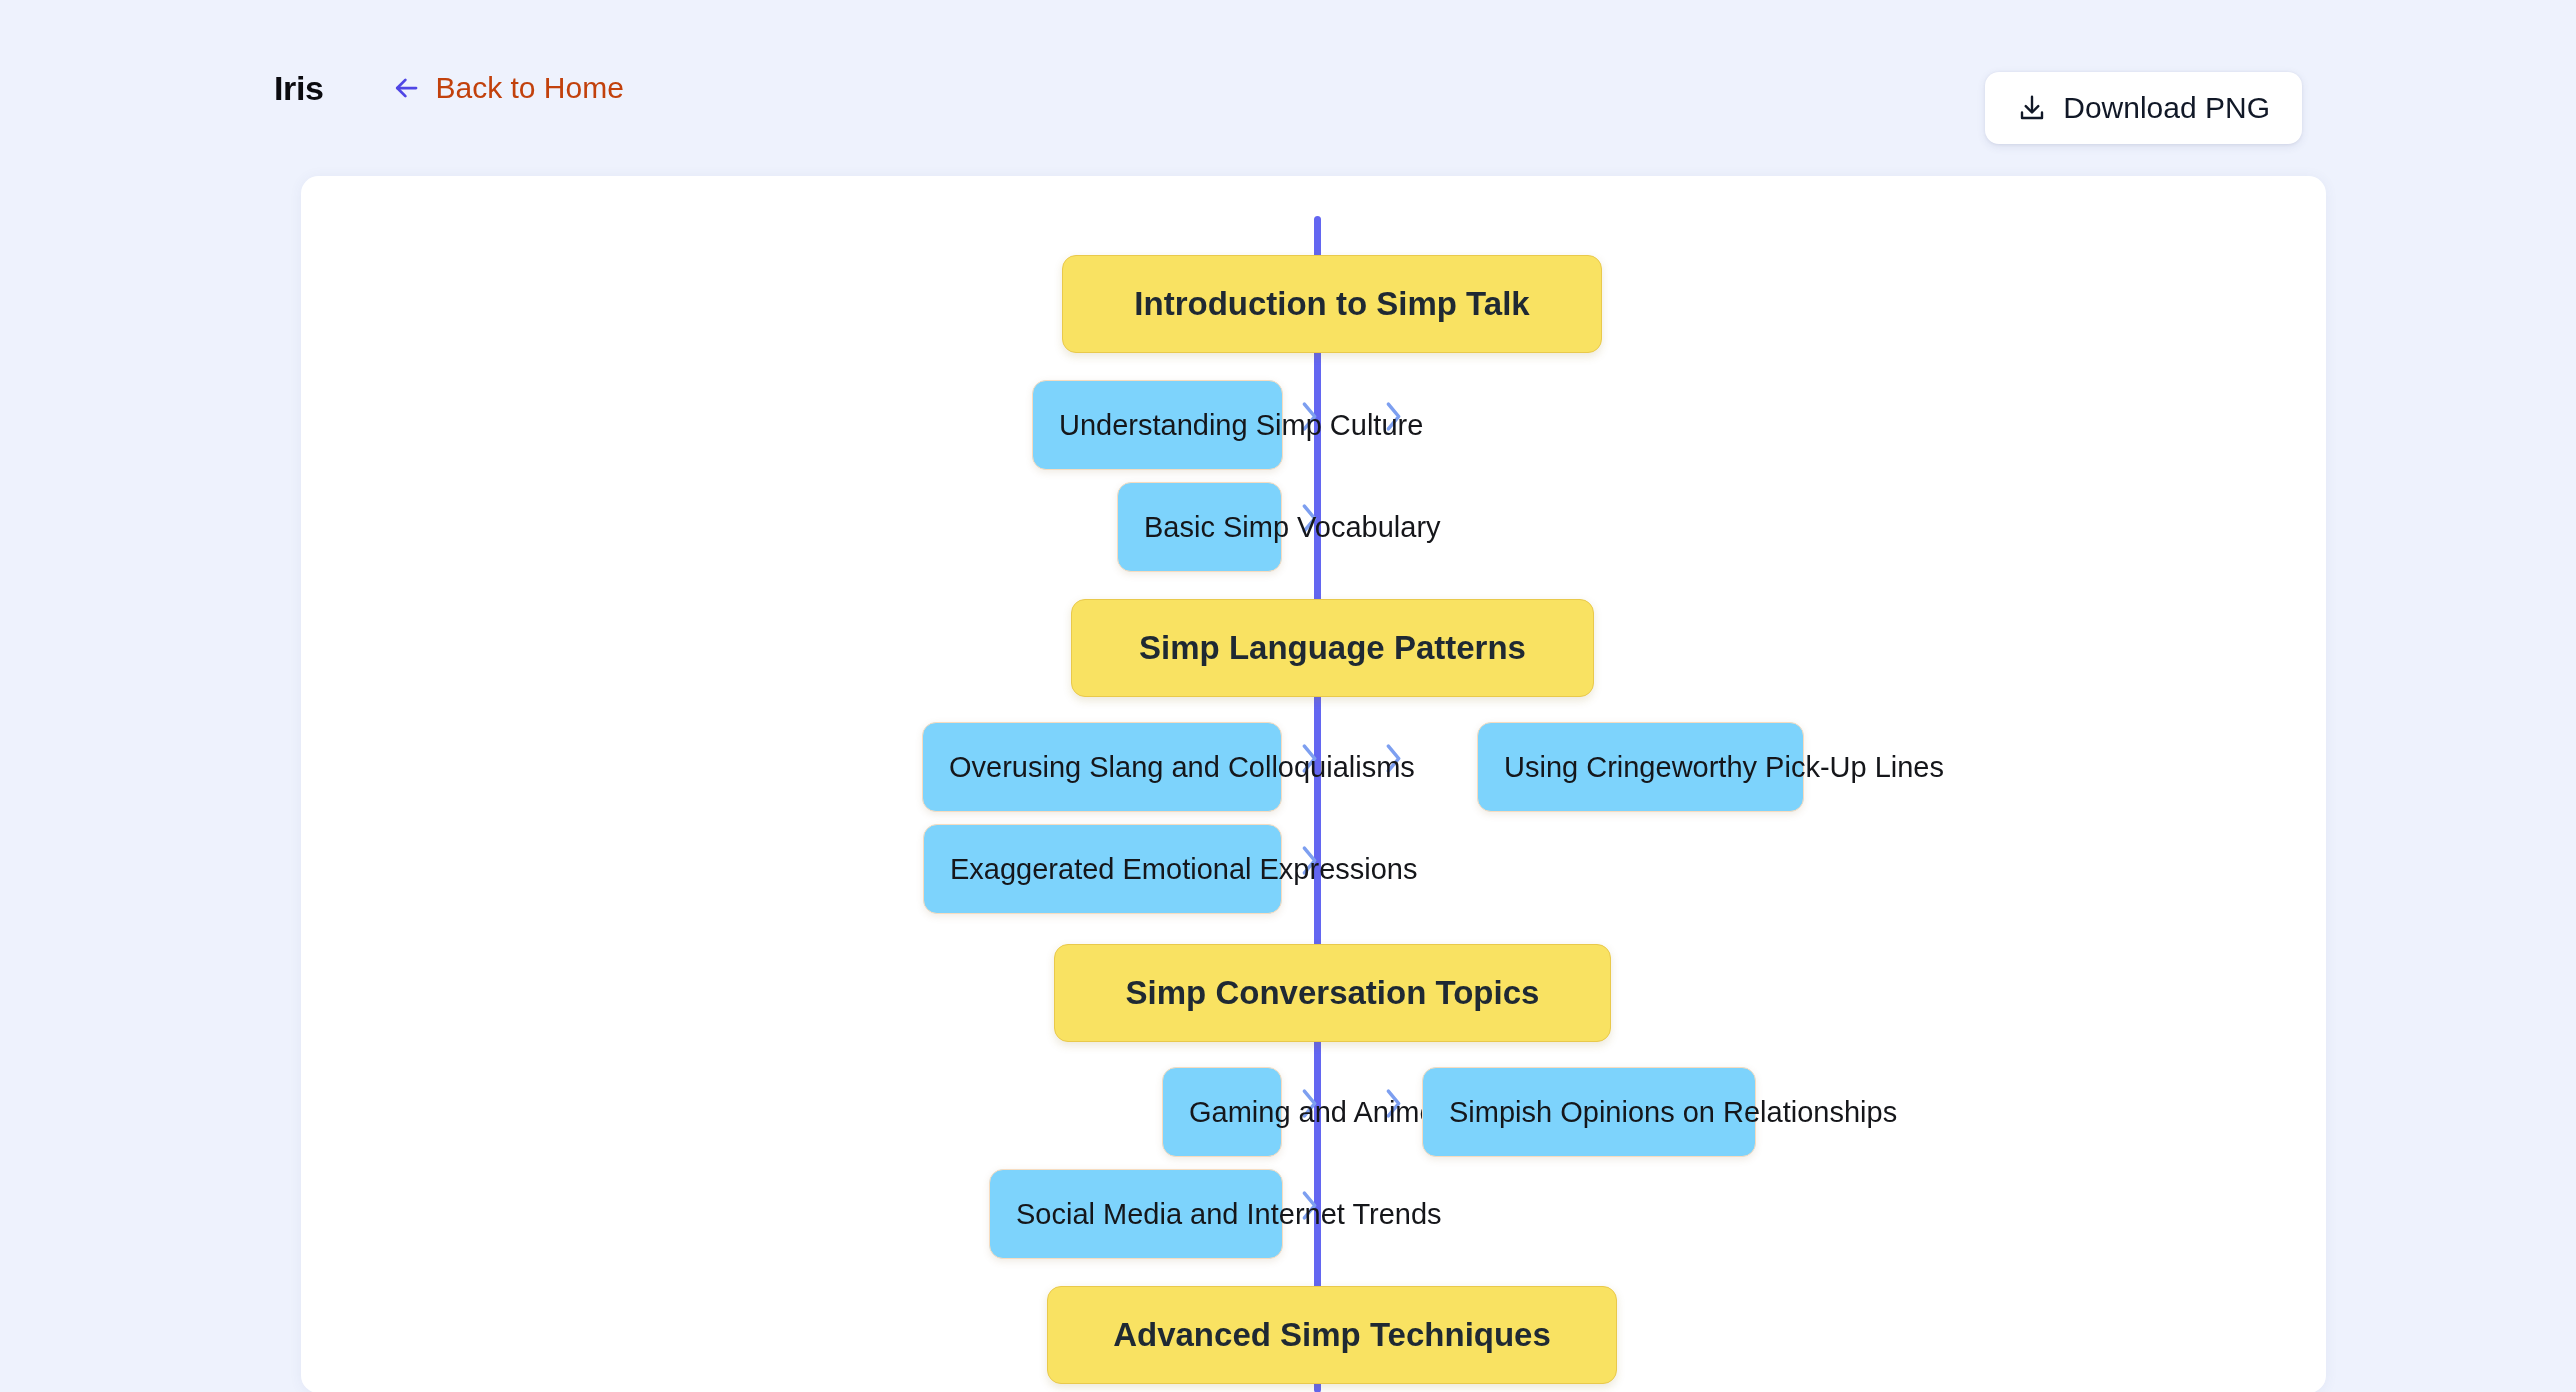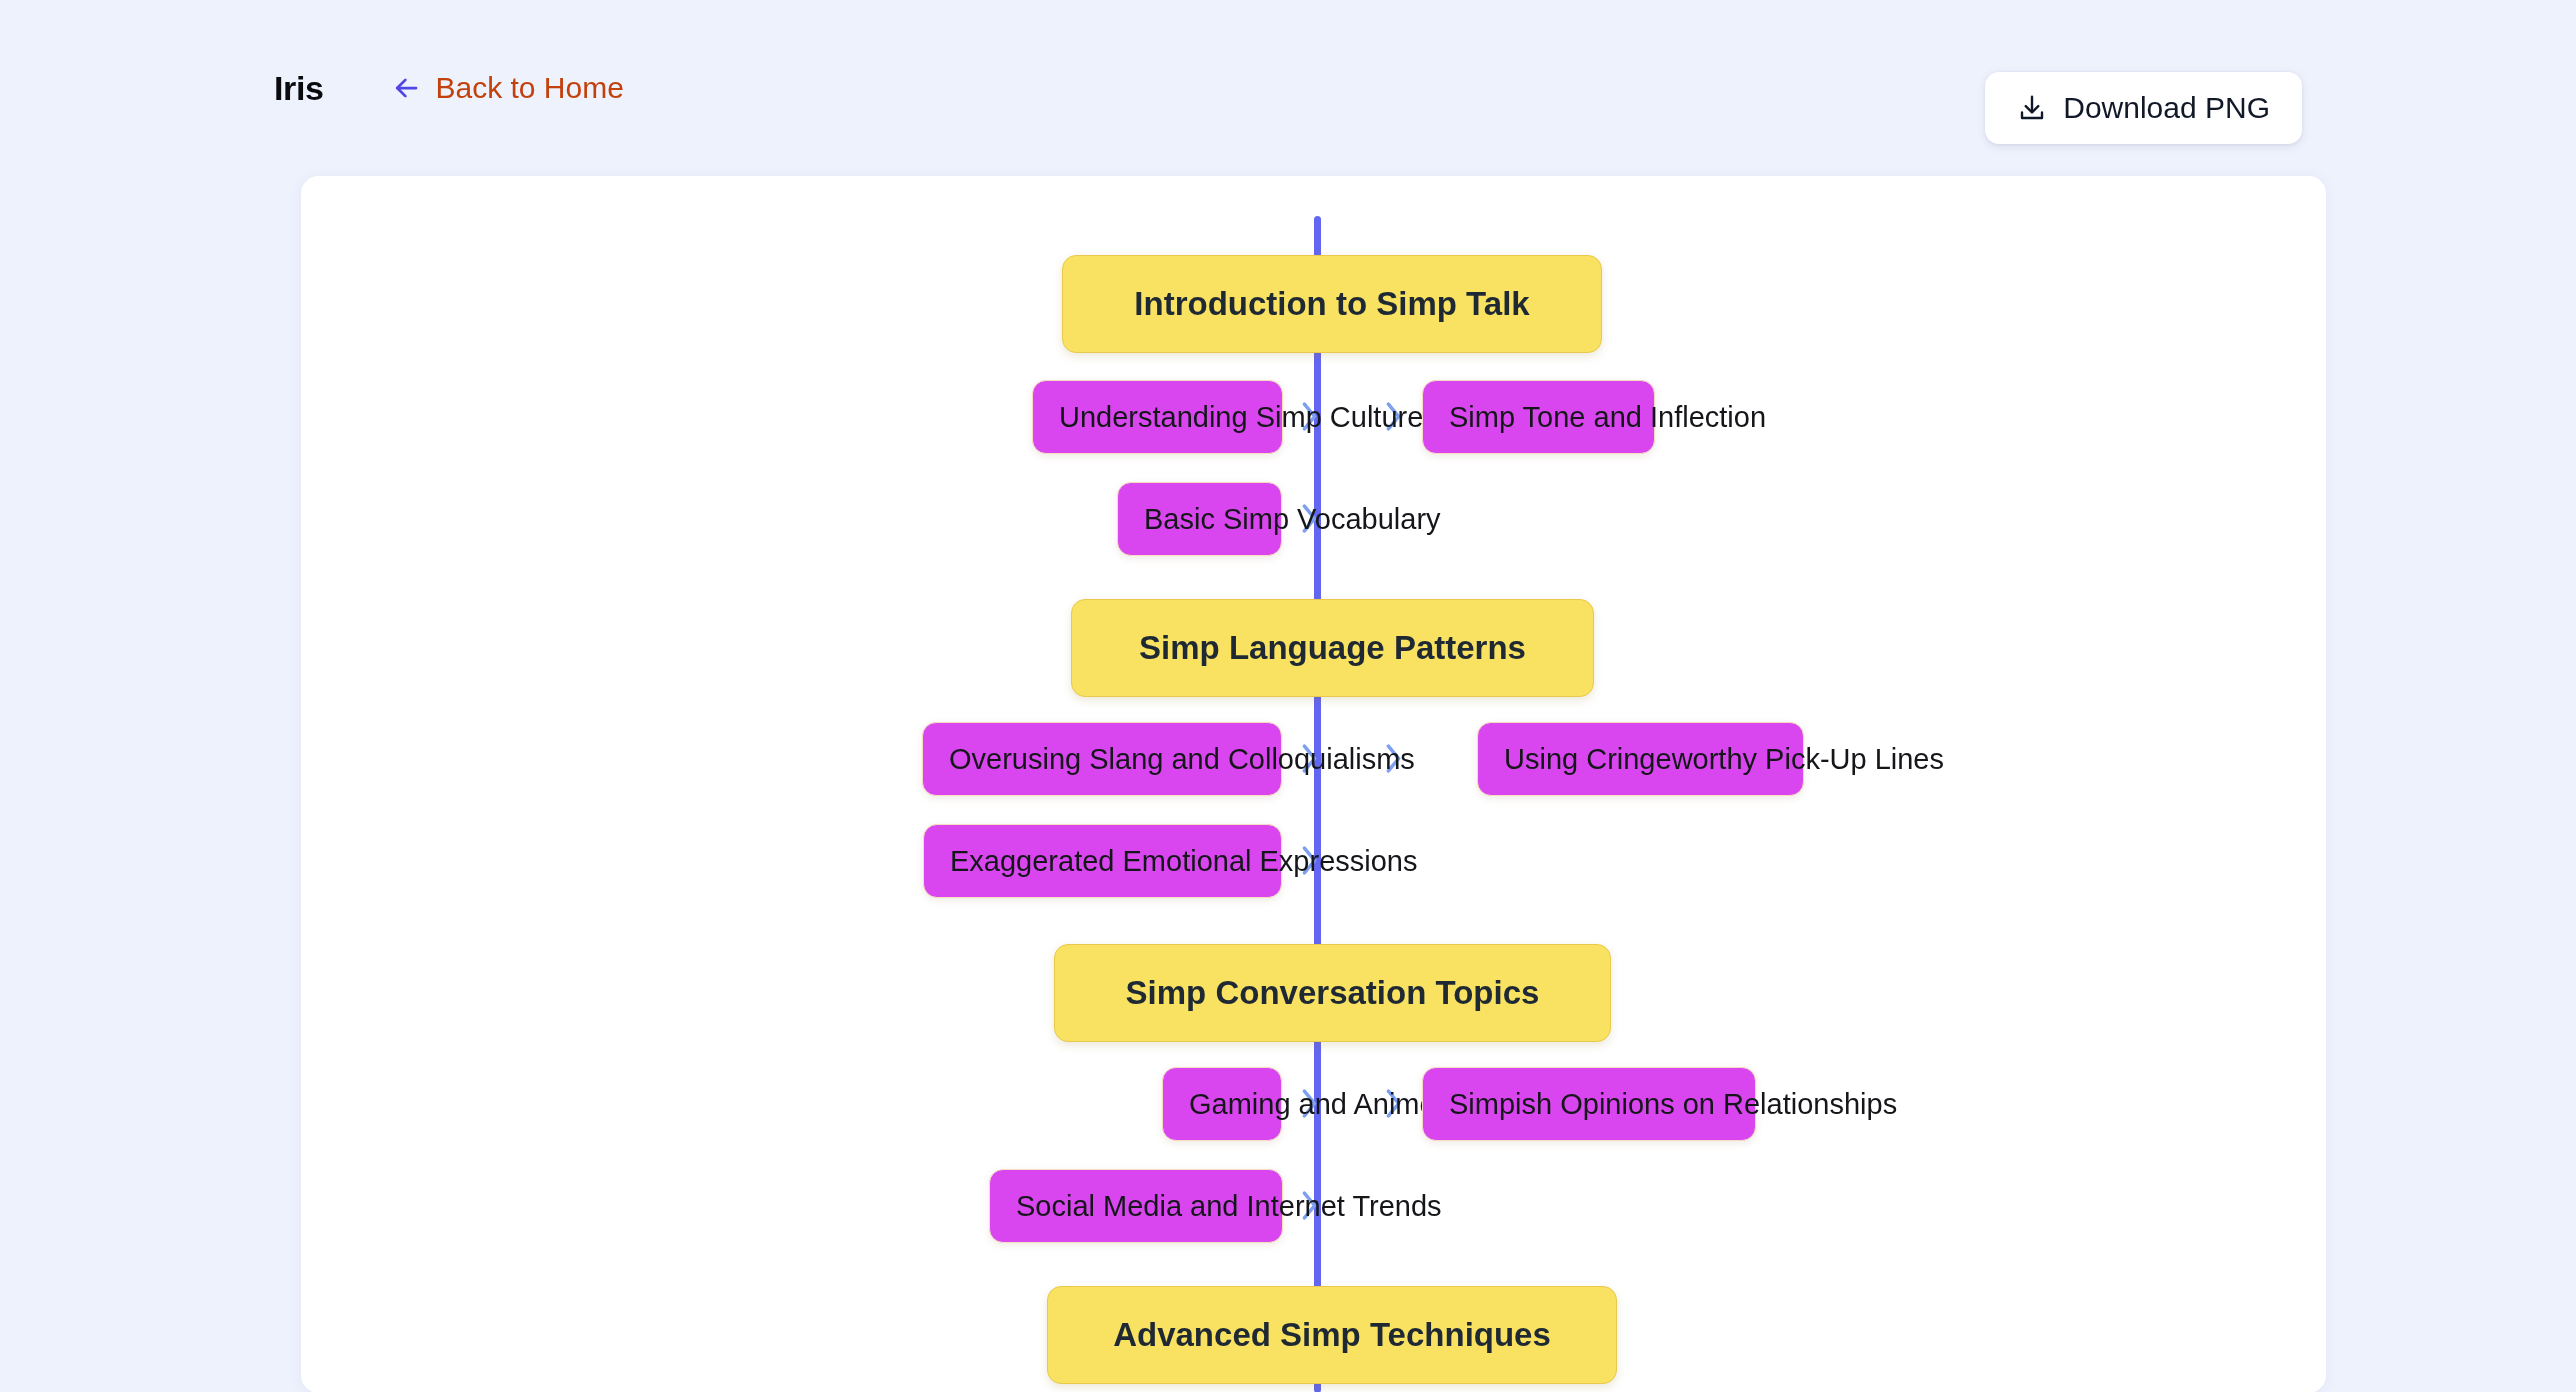--- a/index.html
+++ b/index.html
@@ -106,13 +106,13 @@
   }
 
   .node-child {
-    background: #d946ef;
+    background: #7dd3fc;
     border: 1.8px solid #f6dcc0;
     box-shadow: 0 2.6px 7px rgba(150,115,70,0.13);
     font-size: 29px;
     font-weight: 400;
     color: #15161a;
-    height: 74px;
+    height: 90px;
     z-index: 3;
     padding: 0 26px;
   }

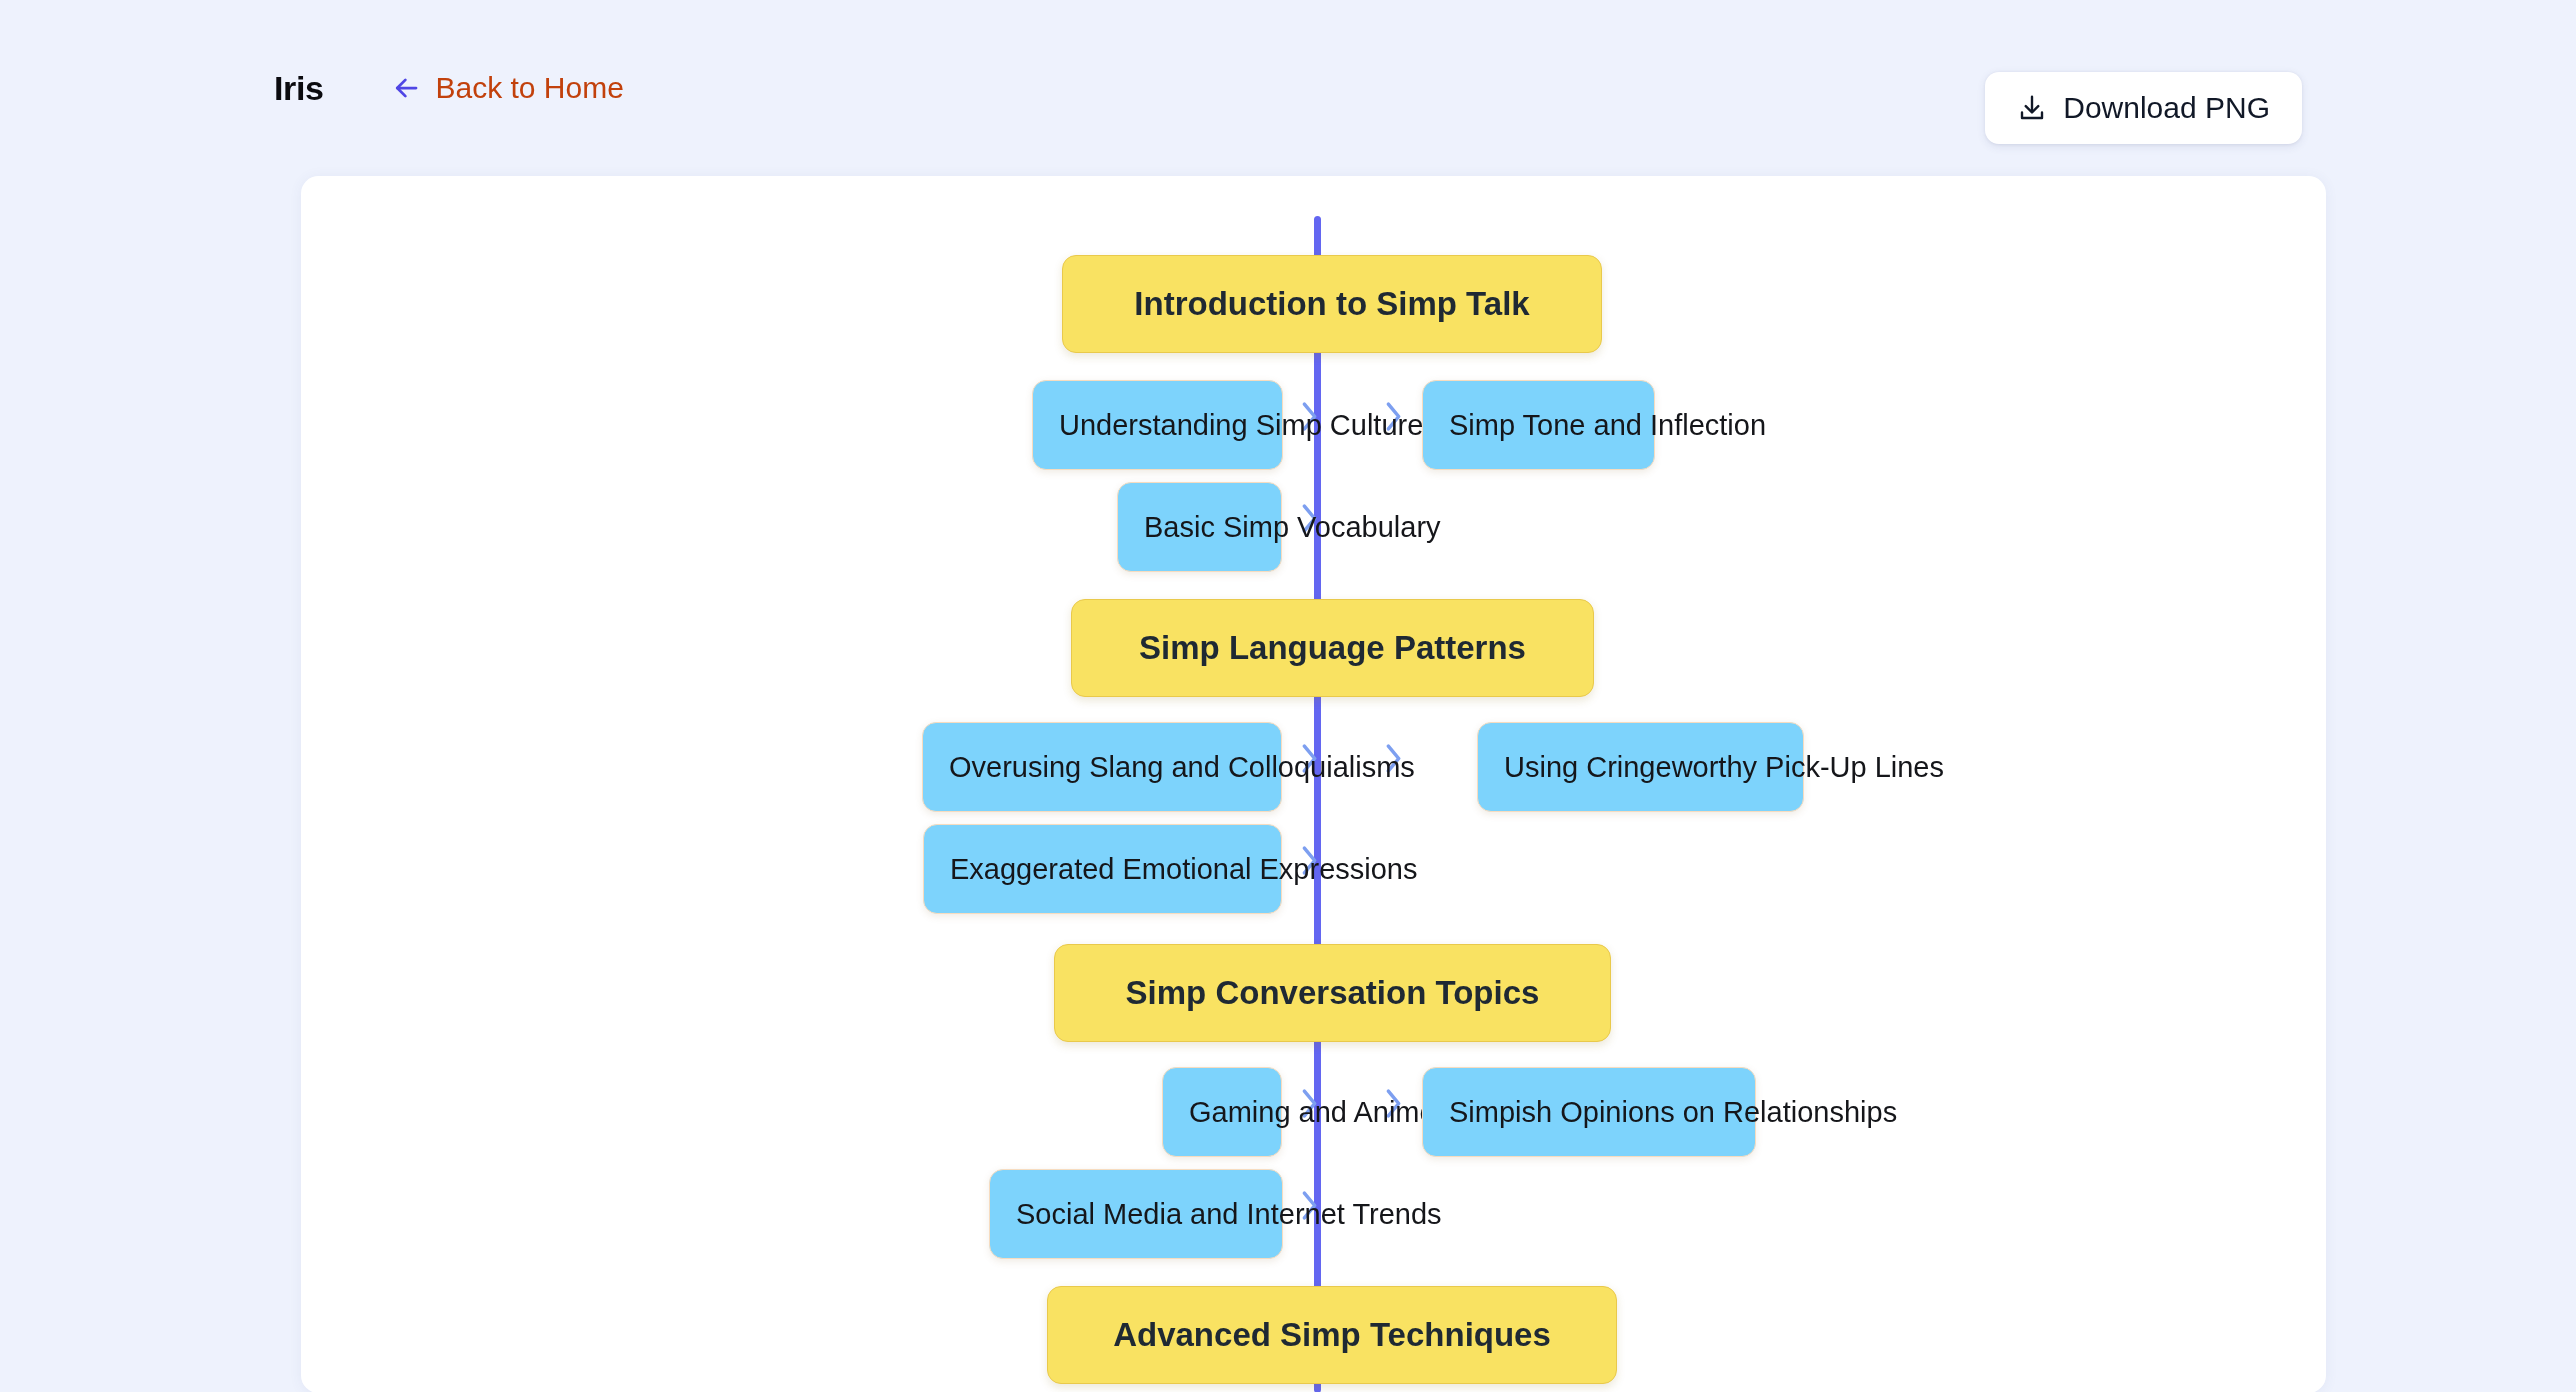--- a/index.html
+++ b/index.html
@@ -174,7 +174,6 @@
           <polyline points="3,2 8,8 3,14"></polyline>
         </svg>
     </span>
-    <div class="node node-child" style="left:1121px; top:204px; width:233px; justify-content:flex-start;">Simp Tone and Inflection</div>
 
     <div class="node node-child" style="left:816px; top:306px; width:165px; justify-content:flex-start;">Basic Simp Vocabulary</div>
     <span class="chev" style="left:996px; top:326px;">

